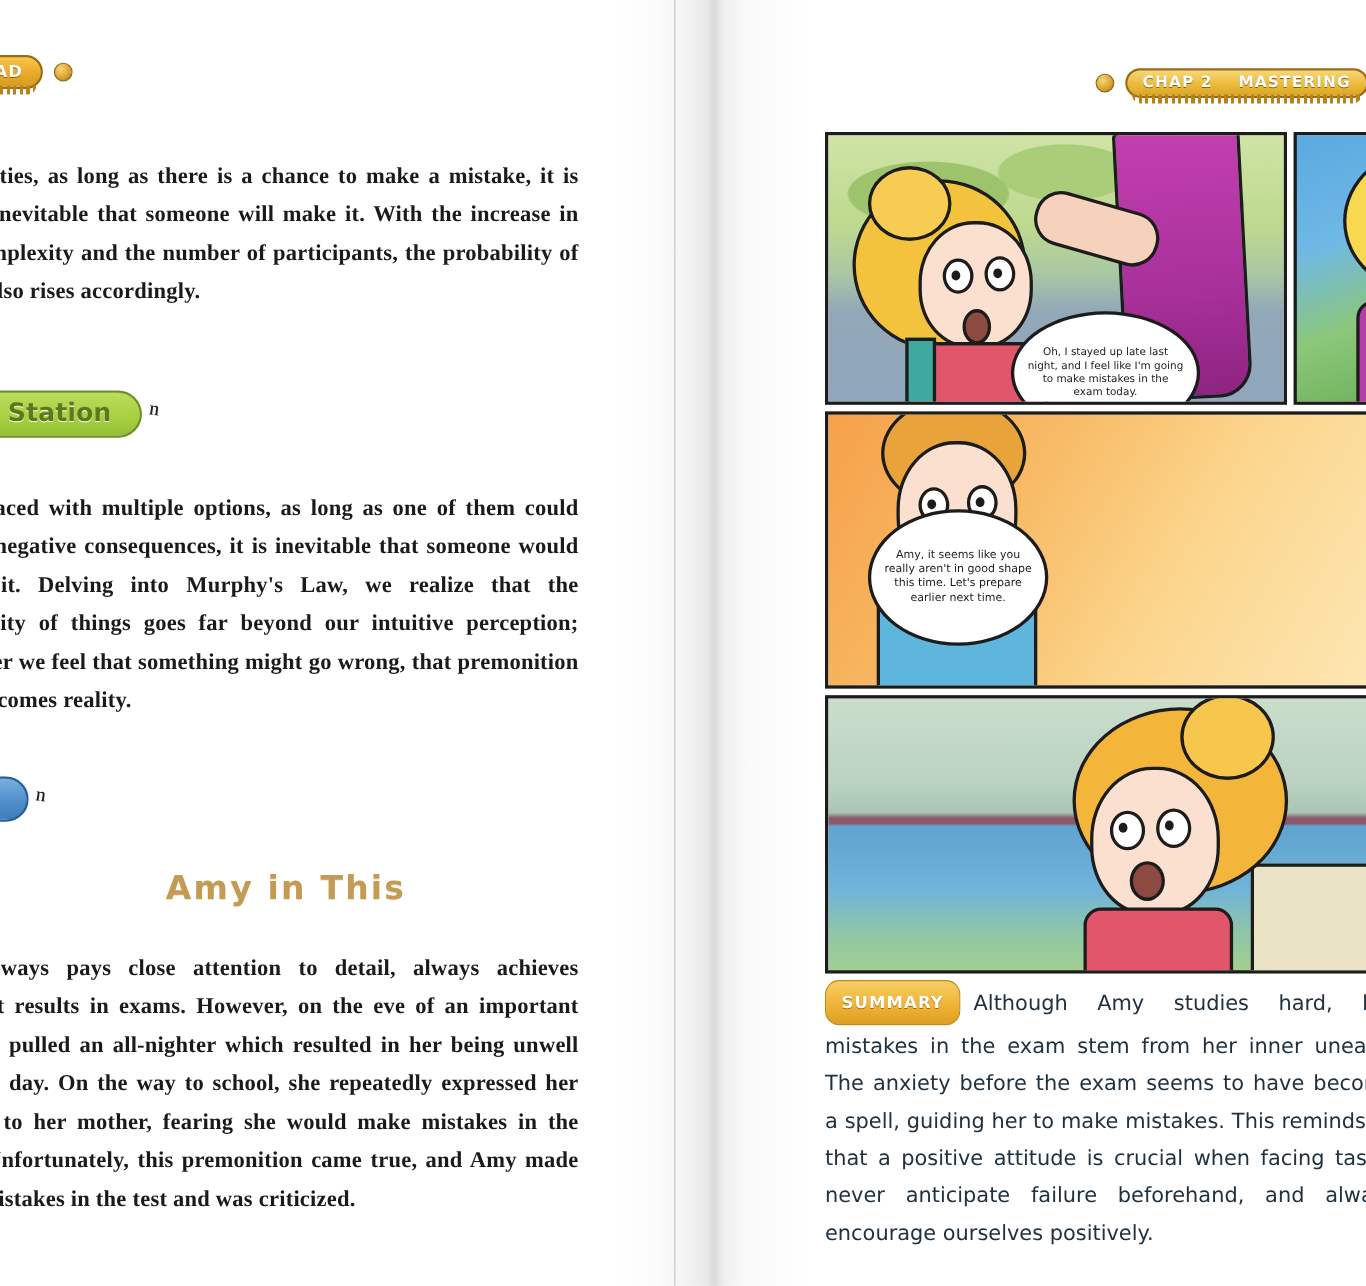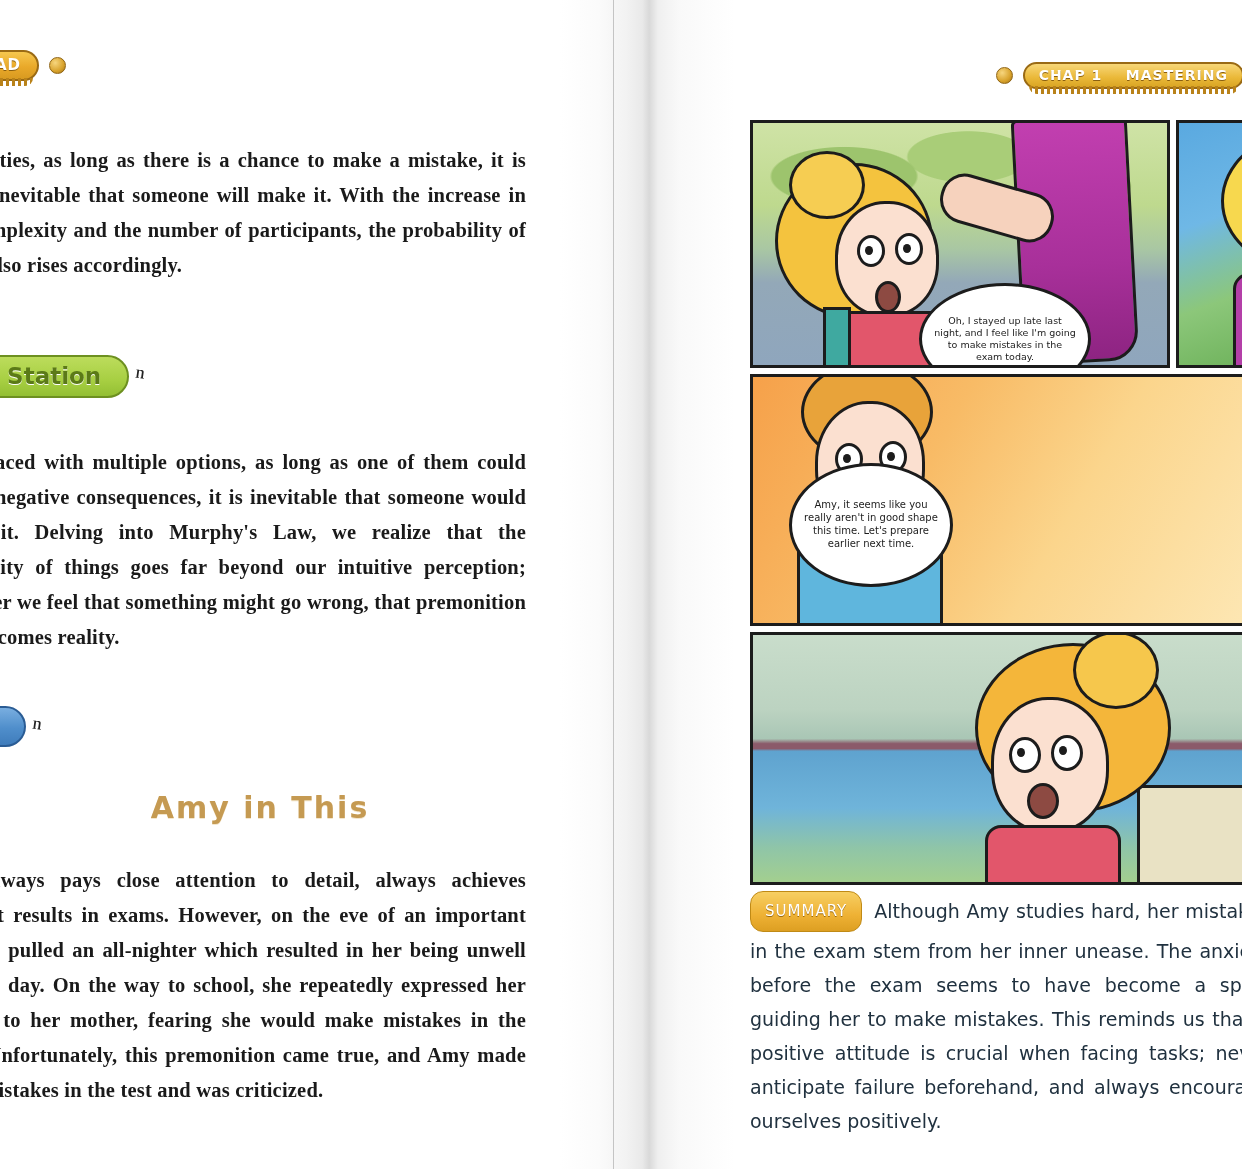--- a/index.html
+++ b/index.html
@@ -400,7 +400,7 @@
     <div class="runhead runhead-right">
       <span class="dot-bolt"></span>
       <span class="tab-pill chap">
-        <span>CHAP 1</span>
+        <span>CHAP 2</span>
         &nbsp;&nbsp;
         <span>MASTERING</span>
       </span>

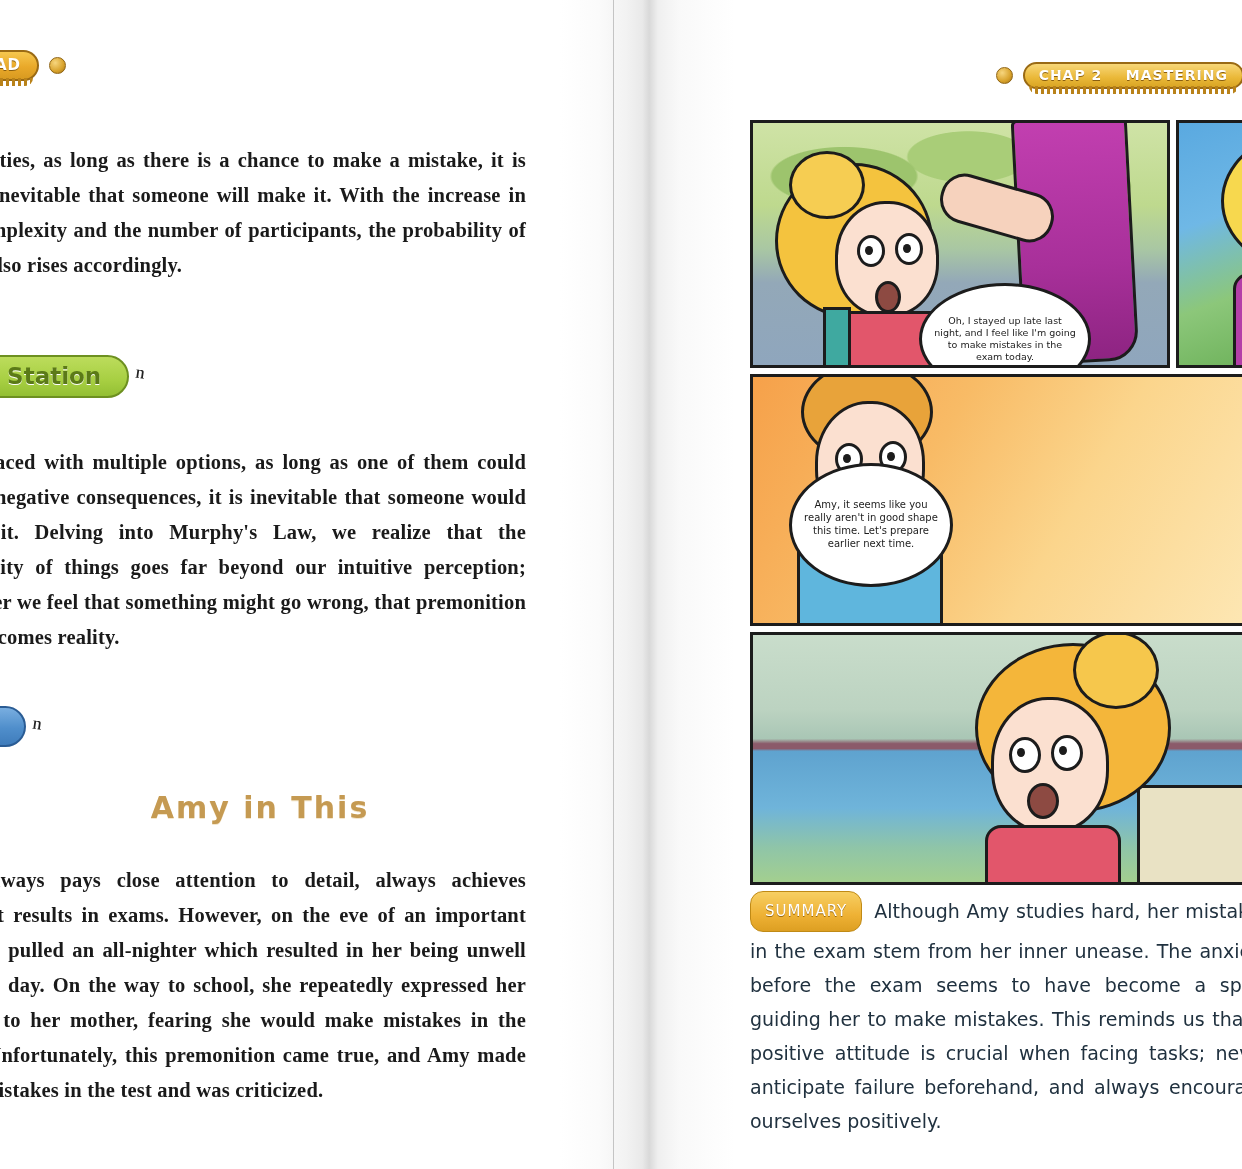--- a/index.html
+++ b/index.html
@@ -352,7 +352,7 @@
     background: linear-gradient(180deg,#f7cf63 0%, #eeb134 60%, #dd9f22 100%);
     border: 1.5px solid #c08a15;
     color: #ffffff;
-    font-weight: normal;
+    font-weight: bold;
     font-size: 15px;
     letter-spacing: 1px;
     text-shadow: 0 1px 0 #9a6a10;

